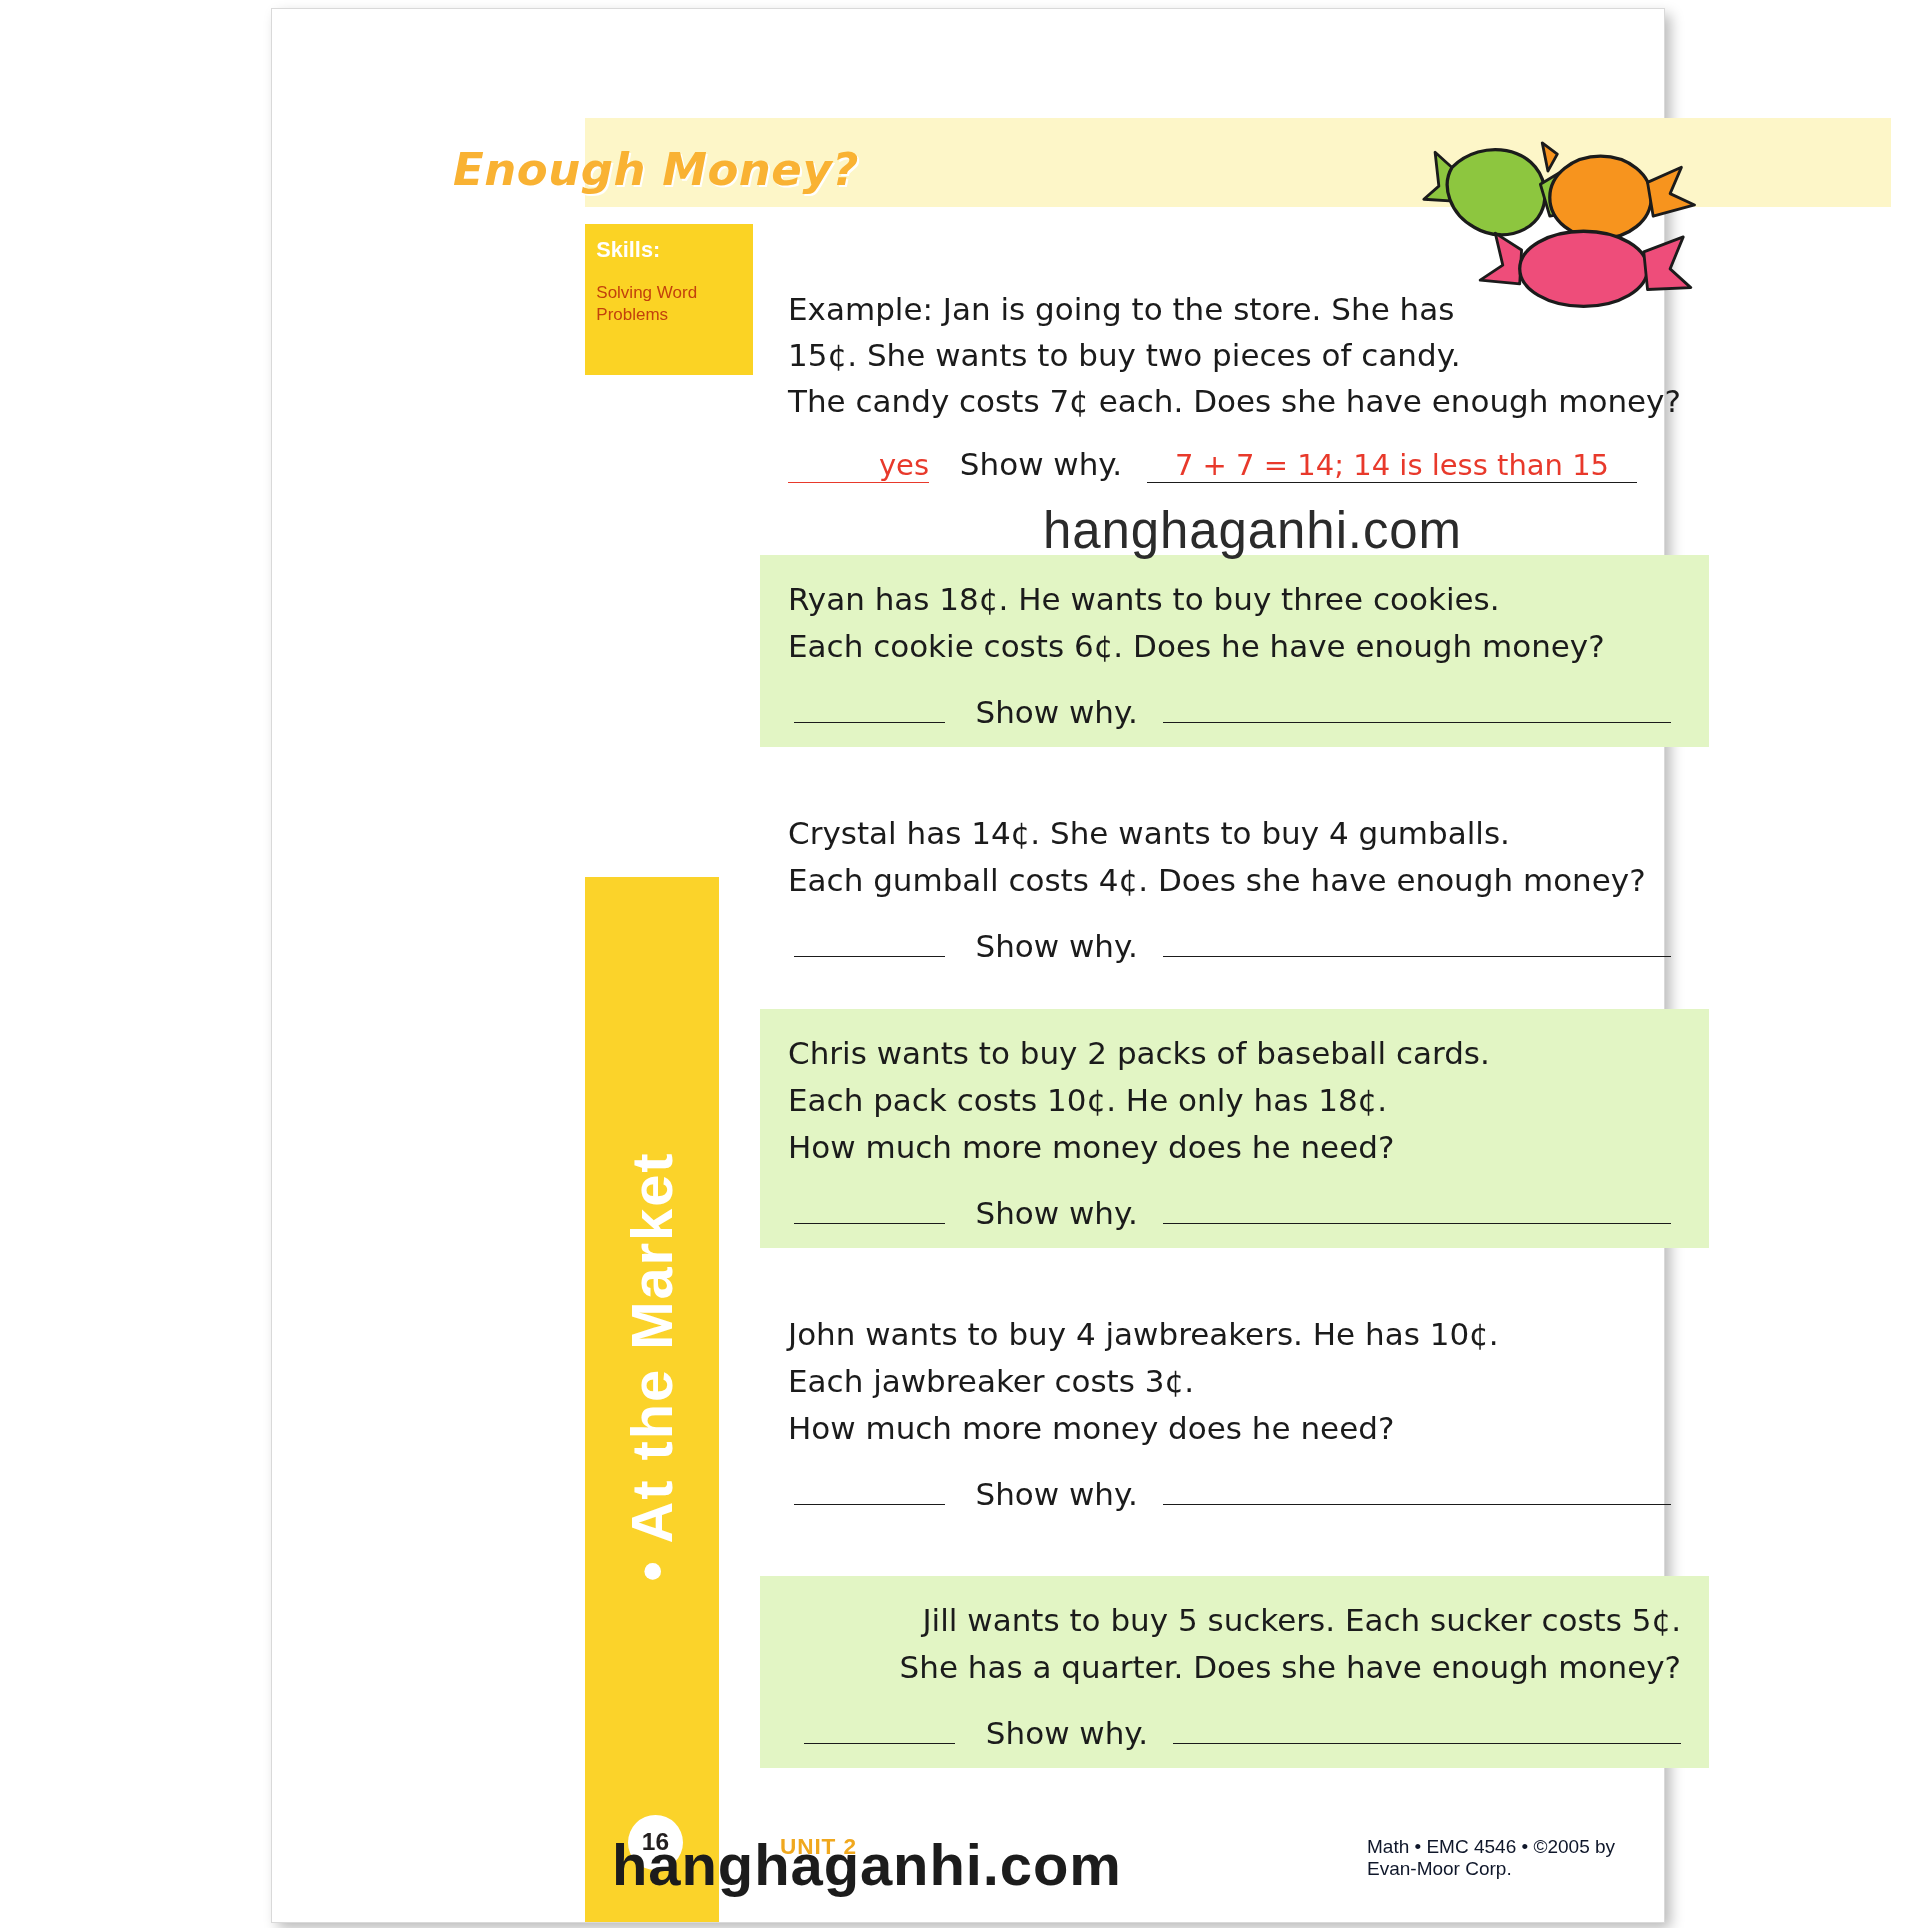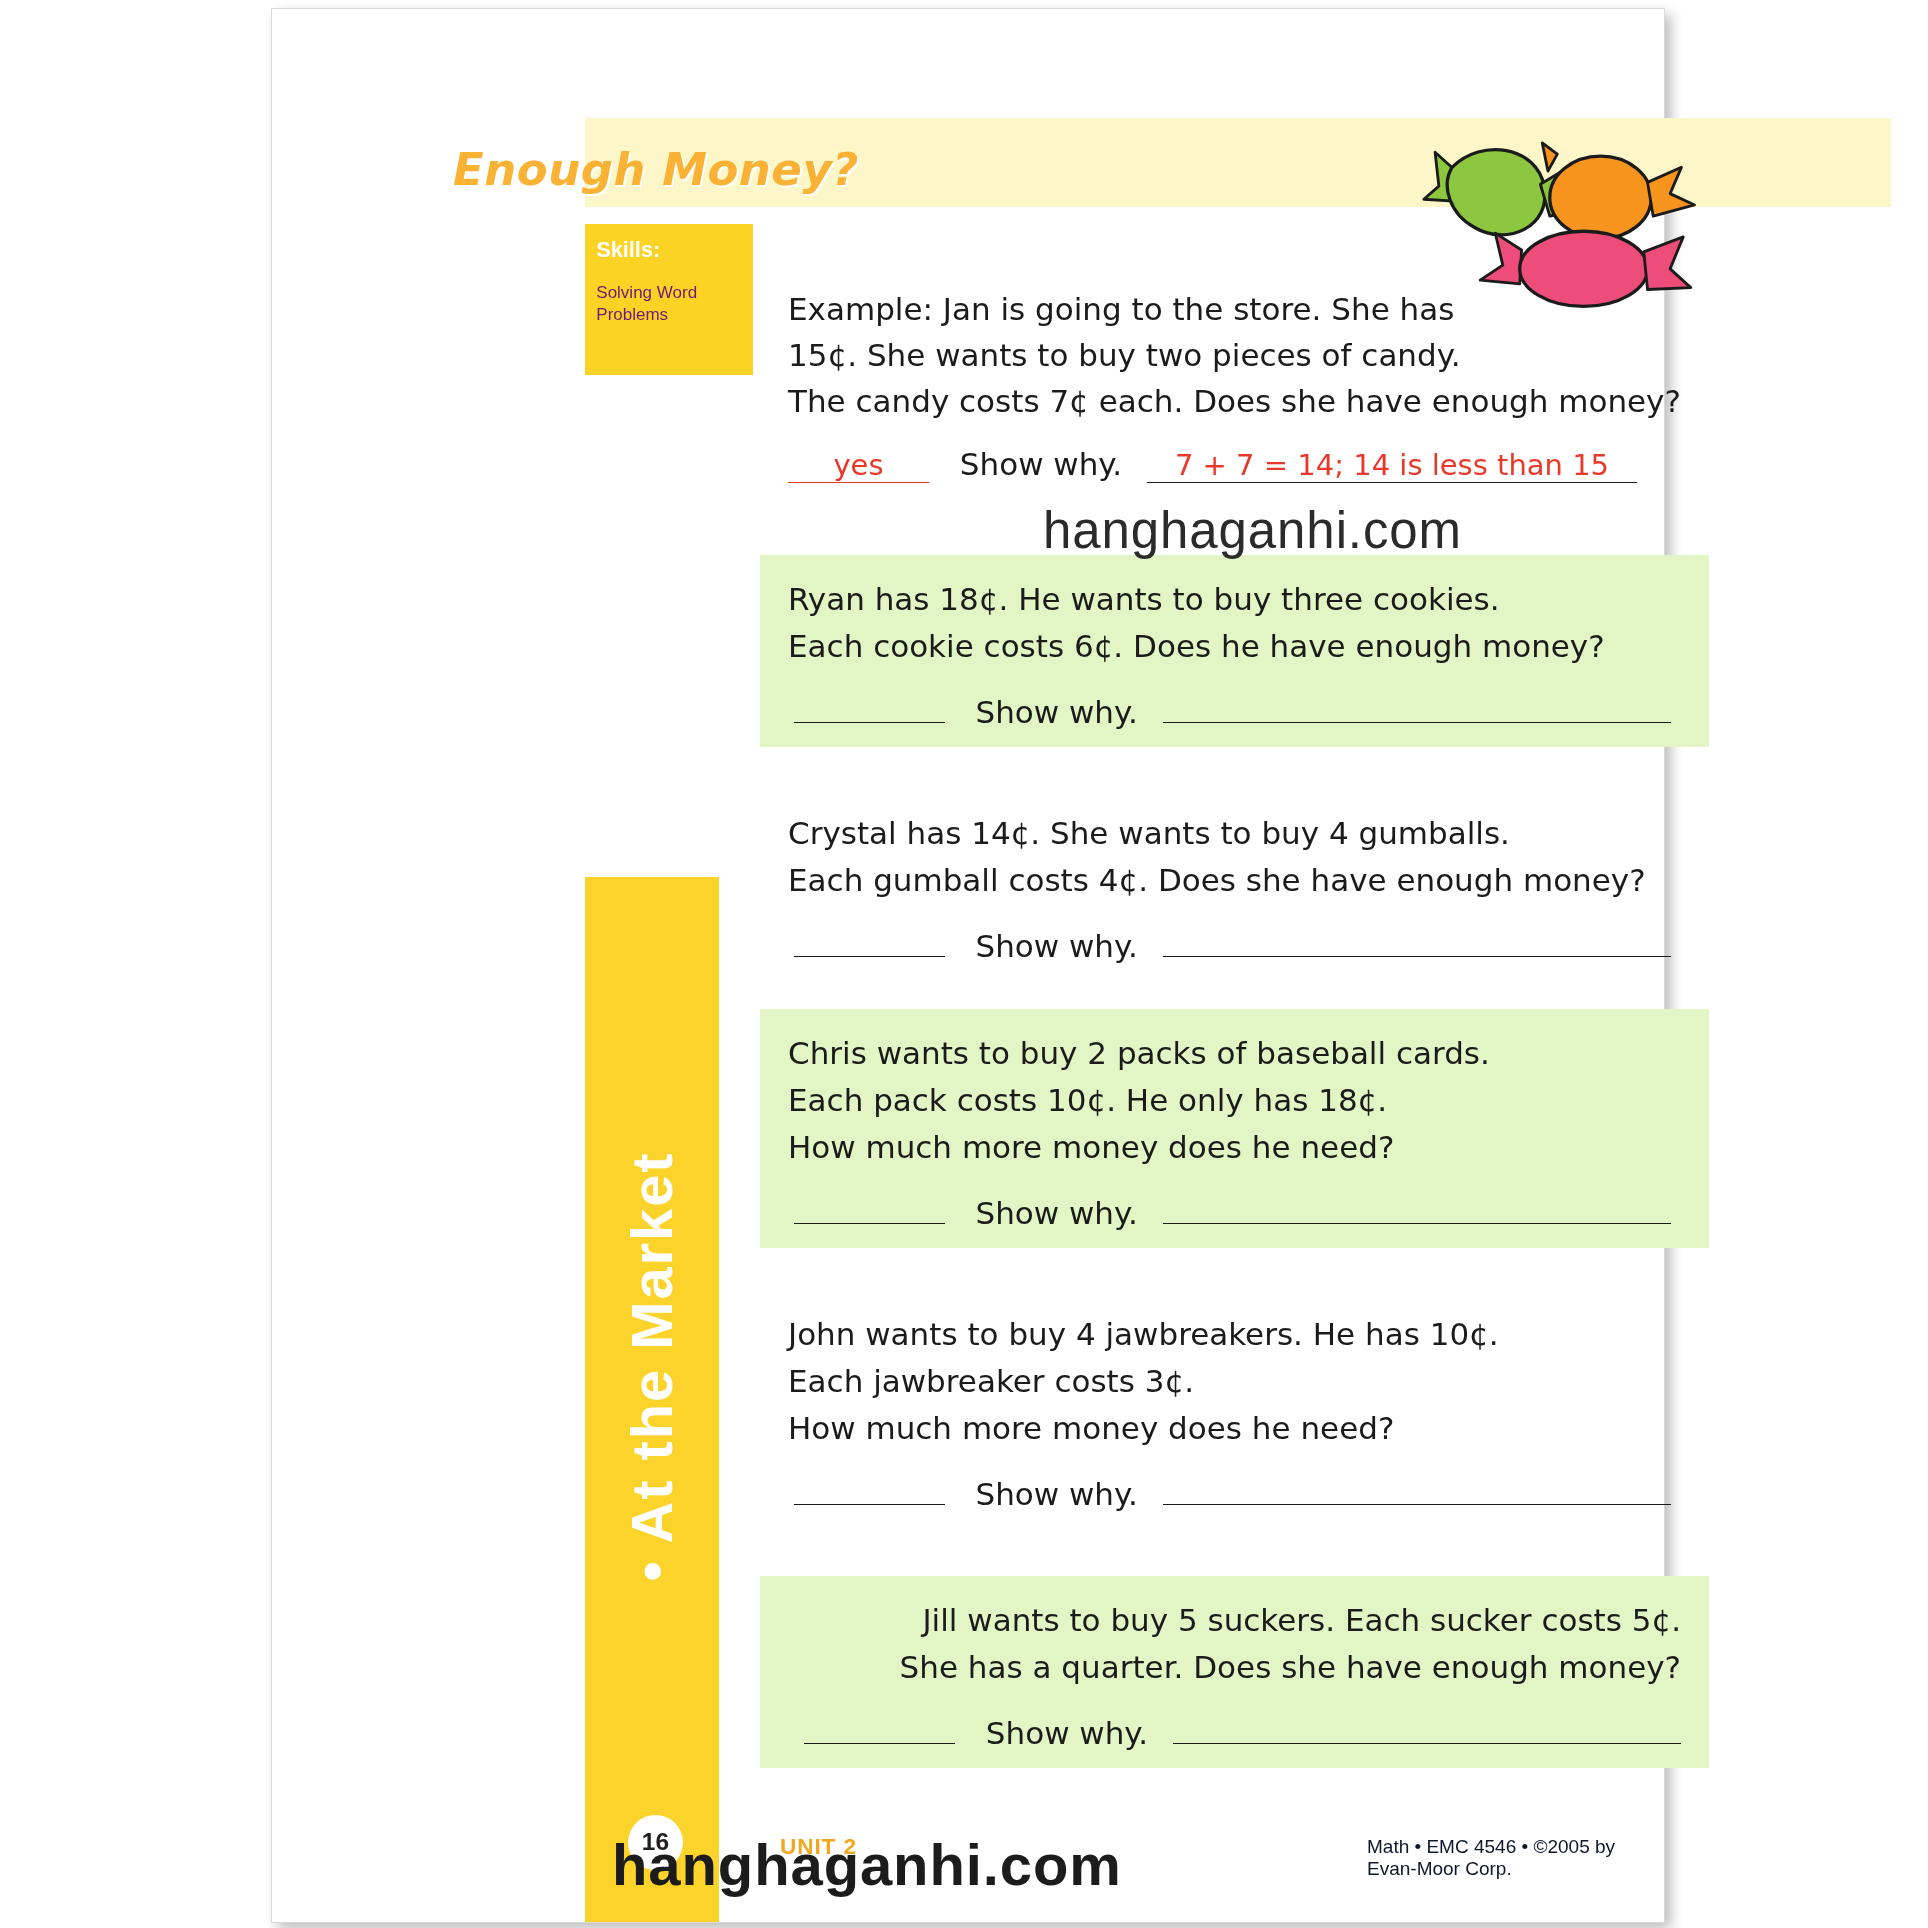--- a/index.html
+++ b/index.html
@@ -57,7 +57,7 @@
     font-family: "Liberation Sans", sans-serif;
     font-size: 17px;
     line-height: 22.6px;
-    color: #701a75;
+    color: #c2410c;
   }
 
   .side-bar {

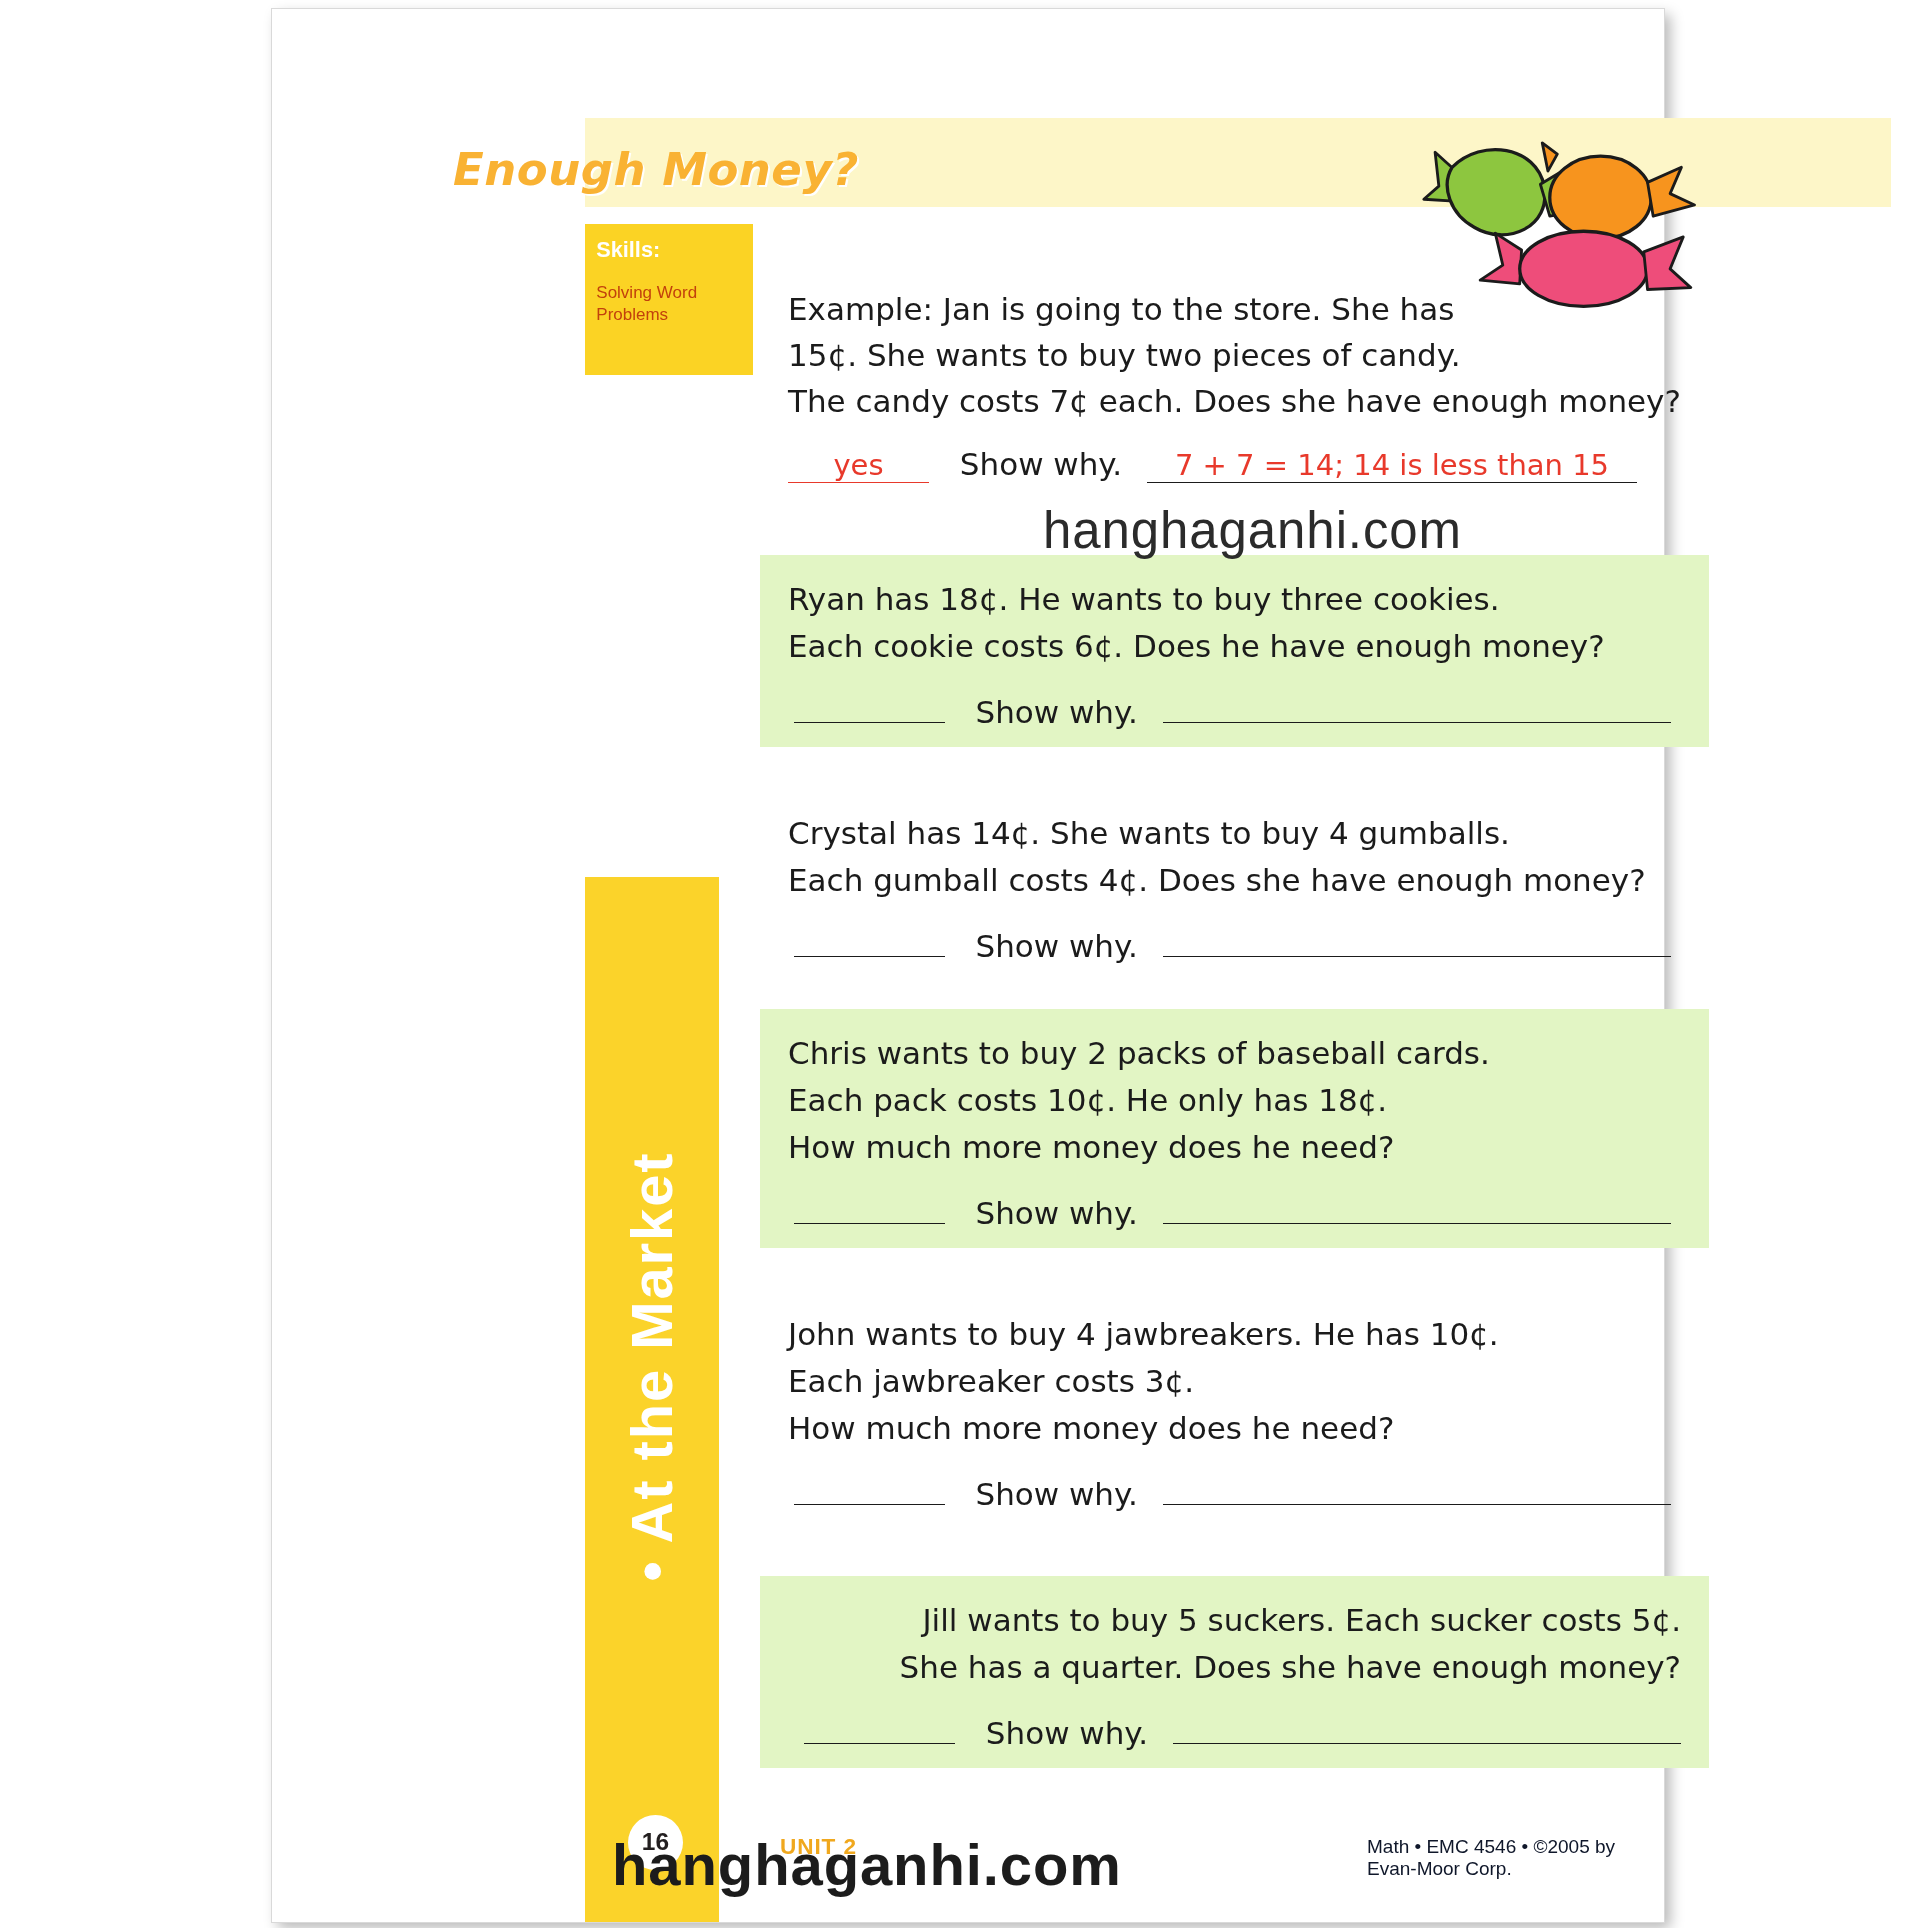--- a/index.html
+++ b/index.html
@@ -177,7 +177,7 @@
     display: inline-block;
     width: 141px;
     border-bottom: 1.9px solid #e8392b;
-    text-align: center;
+    text-align: right;
     margin-right: 21px;
   }
   .example-blank-long {

